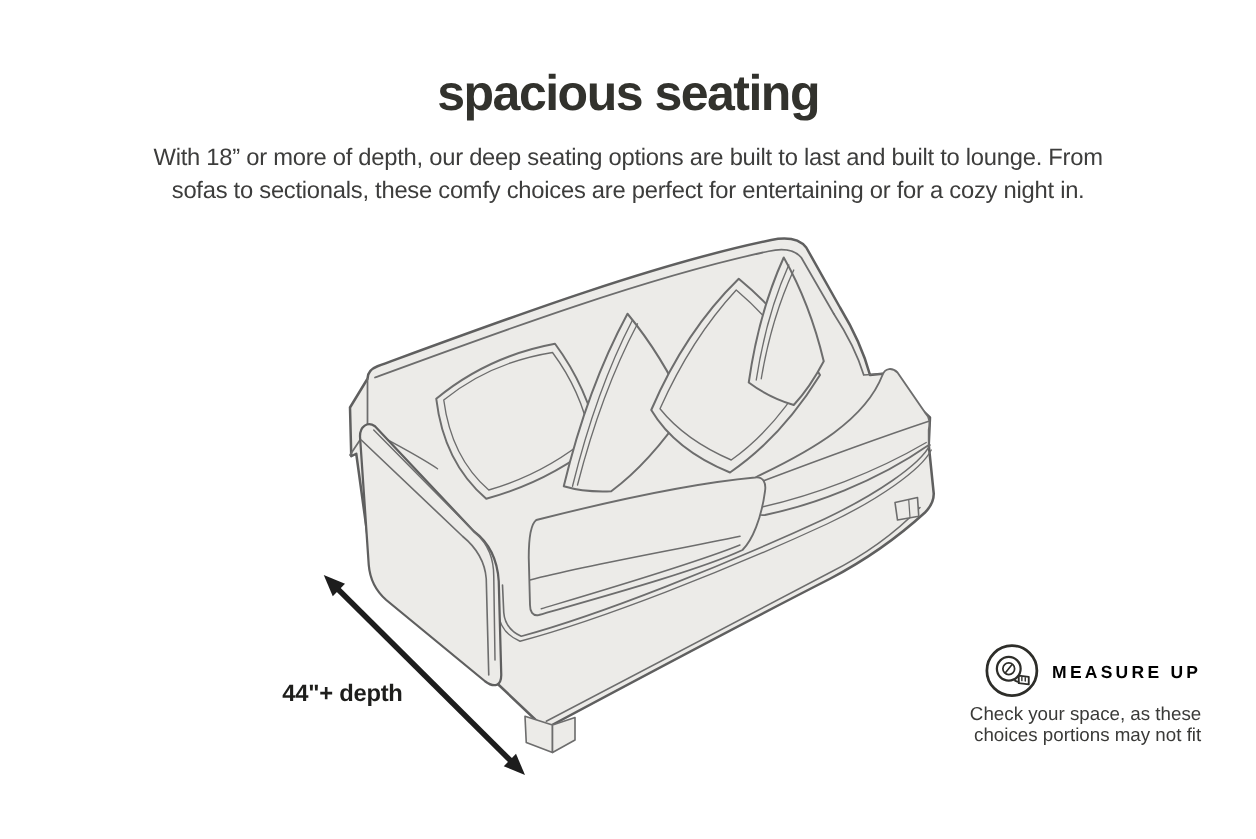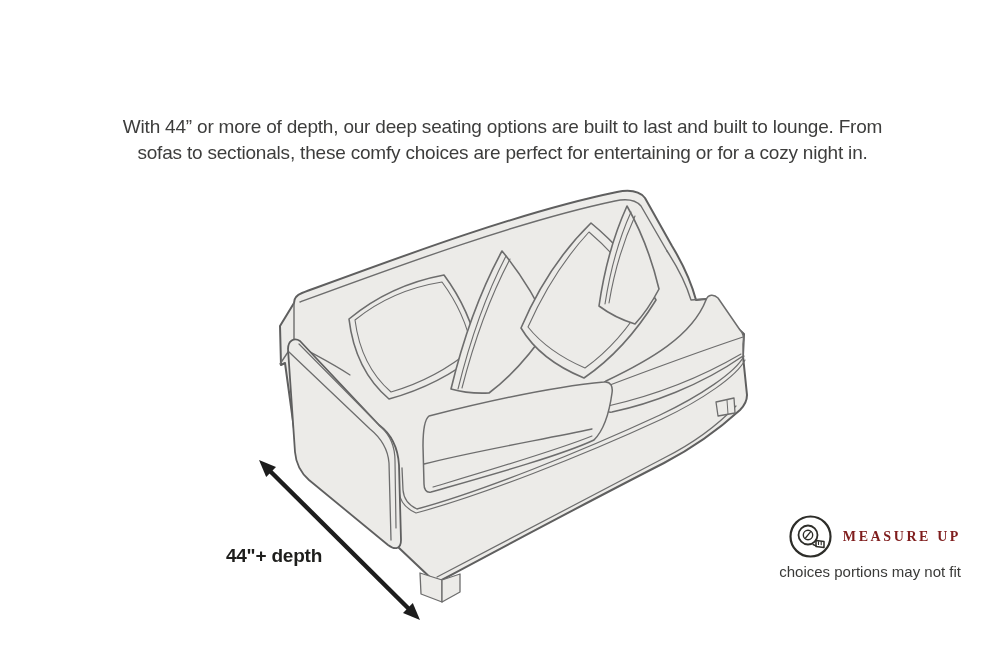--- a/index.html
+++ b/index.html
@@ -69,6 +69,7 @@
 
 <div class="canvas">
 
+  <div class="title">spacious seating</div>
 
   <div class="intro">
     <div>With 44” or more of depth, our deep seating options are built to last and built to lounge. From</div>

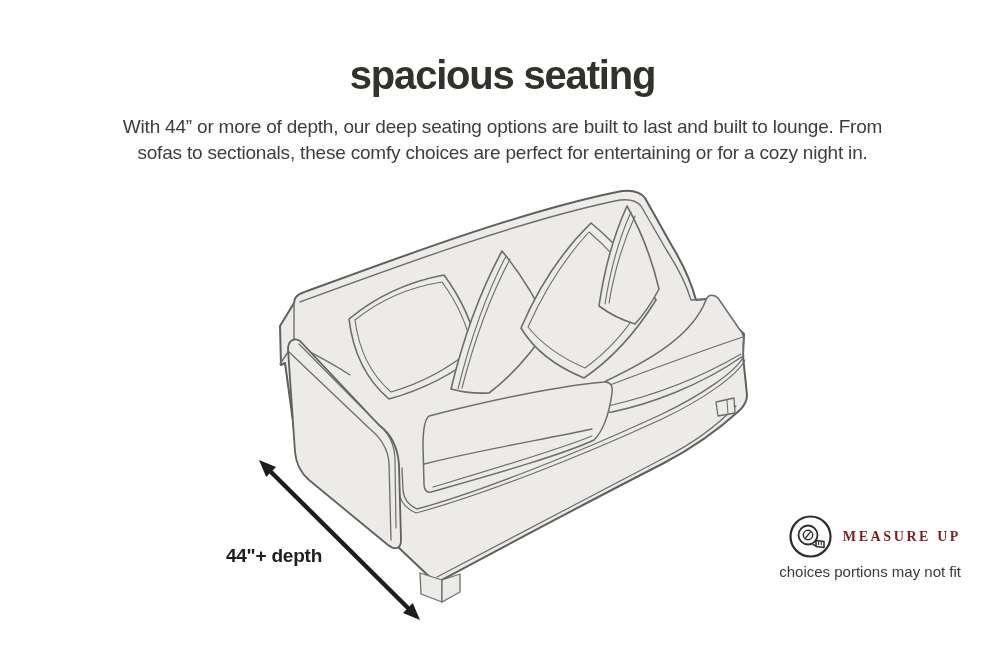--- a/index.html
+++ b/index.html
@@ -72,7 +72,7 @@
   <div class="title">spacious seating</div>
 
   <div class="intro">
-    <div>With 44” or more of depth, our deep seating options are built to last and built to lounge. From</div>
+    <div>With 18” or more of depth, our deep seating options are built to last and built to lounge. From</div>
     <div>sofas to sectionals, these comfy choices are perfect for entertaining or for a cozy night in.</div>
   </div>
 

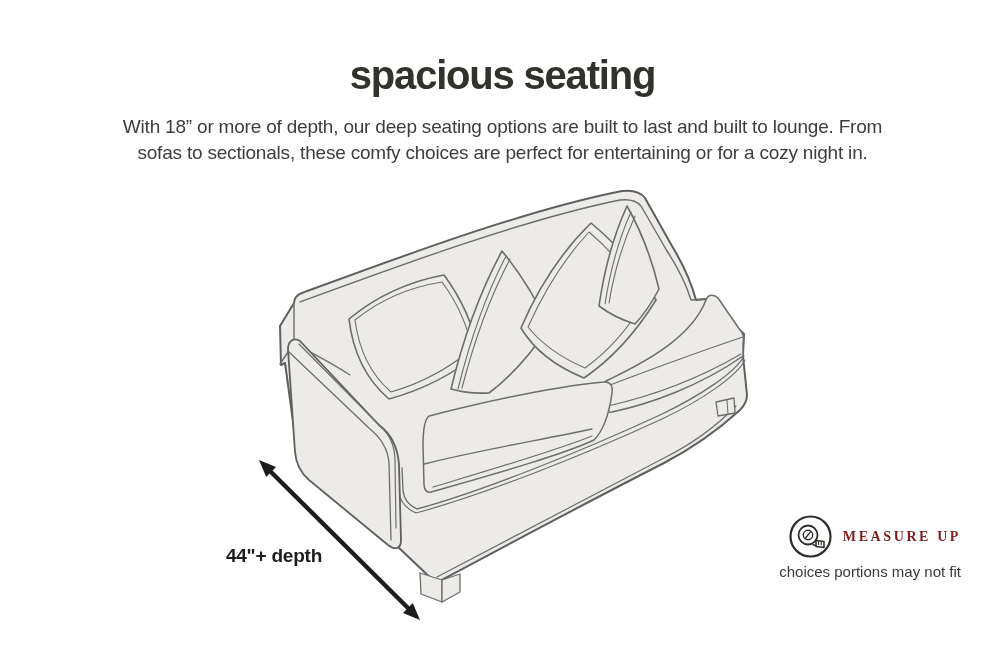--- a/index.html
+++ b/index.html
@@ -52,9 +52,8 @@
   .mu-heading {
     font-size:14px; font-weight:bold;
     letter-spacing:2.6px;
-    color:#7f1d1d;
+    color:#000000;
     white-space:nowrap;
-    font-family:Liberation Serif, serif;
   }
   .mu-body {
     margin-top:5px;

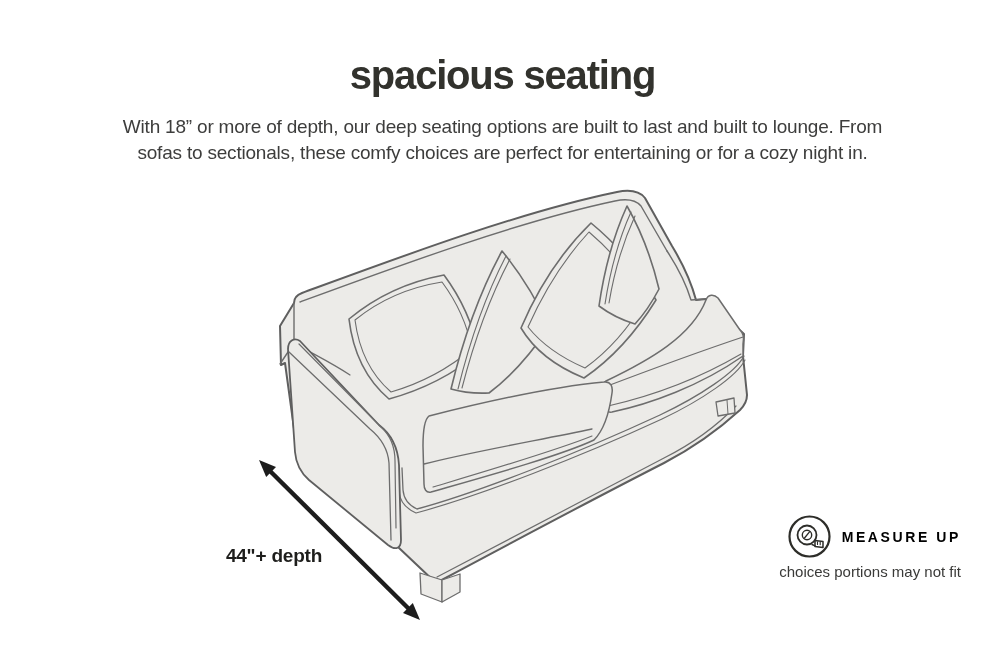--- a/index.html
+++ b/index.html
@@ -187,6 +187,7 @@
       <span class="mu-heading">MEASURE UP</span>
     </div>
     <div class="mu-body">
+      <div>Check your space, as these</div>
       <div>choices portions may not fit</div>
     </div>
   </div>

